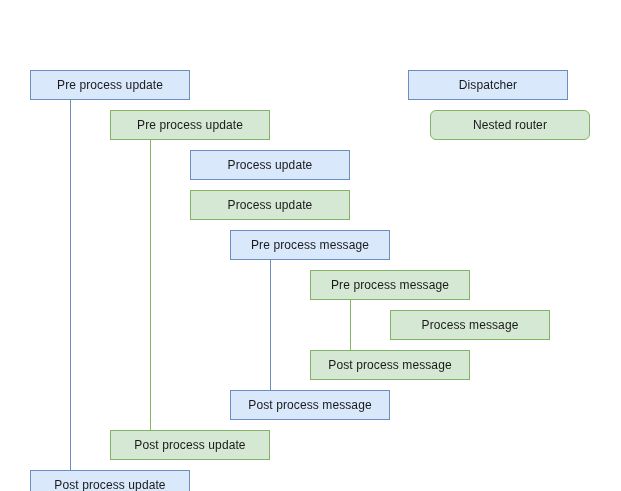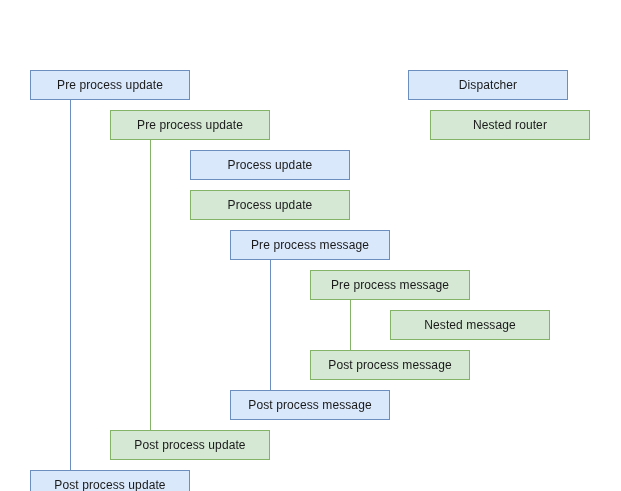--- a/index.html
+++ b/index.html
@@ -106,7 +106,7 @@
       <div class="node dispatcher" style="left: 408px; top: 30px;">
         <span>Dispatcher</span>
       </div>
-      <div class="node router" style="left: 430px; top: 70px;">
+      <div class="node router" style="left: 430px; top: 70px; border-radius: 6px;">
         <span>Nested router</span>
       </div>
     </div>

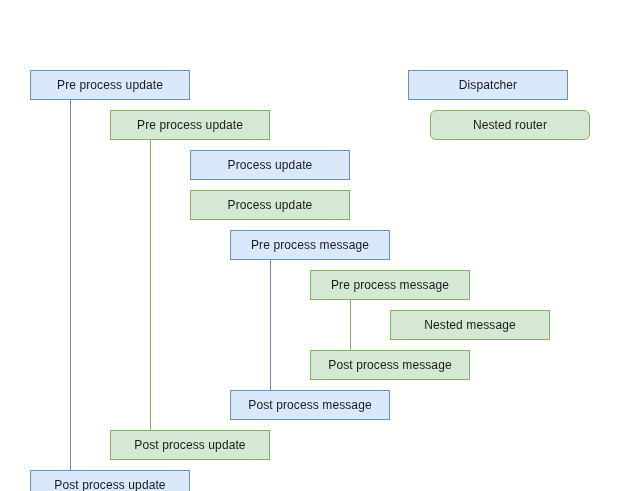--- a/index.html
+++ b/index.html
@@ -87,7 +87,7 @@
         <span>Pre process message</span>
       </div>
       <div class="node router" style="left: 390px; top: 270px;">
-        <span>Nested message</span>
+        <span>Process message</span>
       </div>
       <div class="node router" style="left: 310px; top: 310px;">
         <span>Post process message</span>

